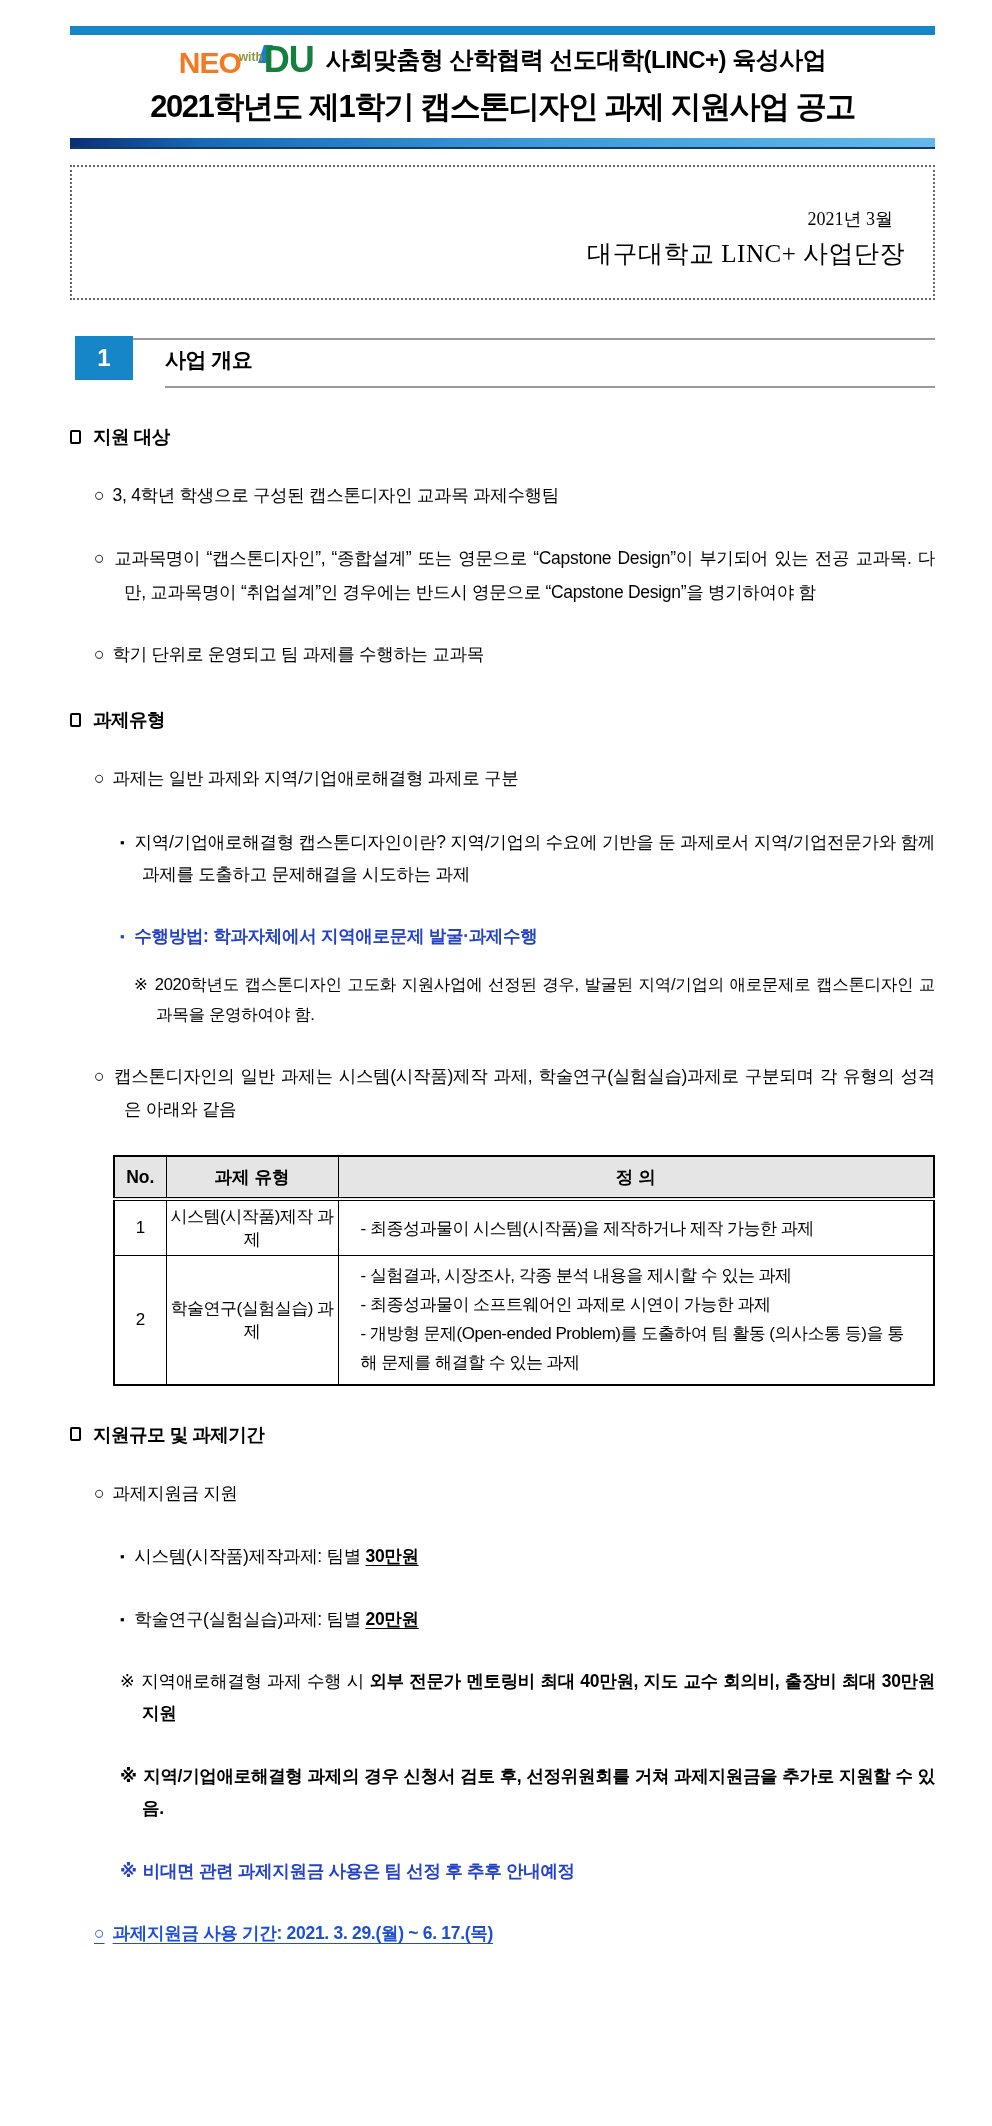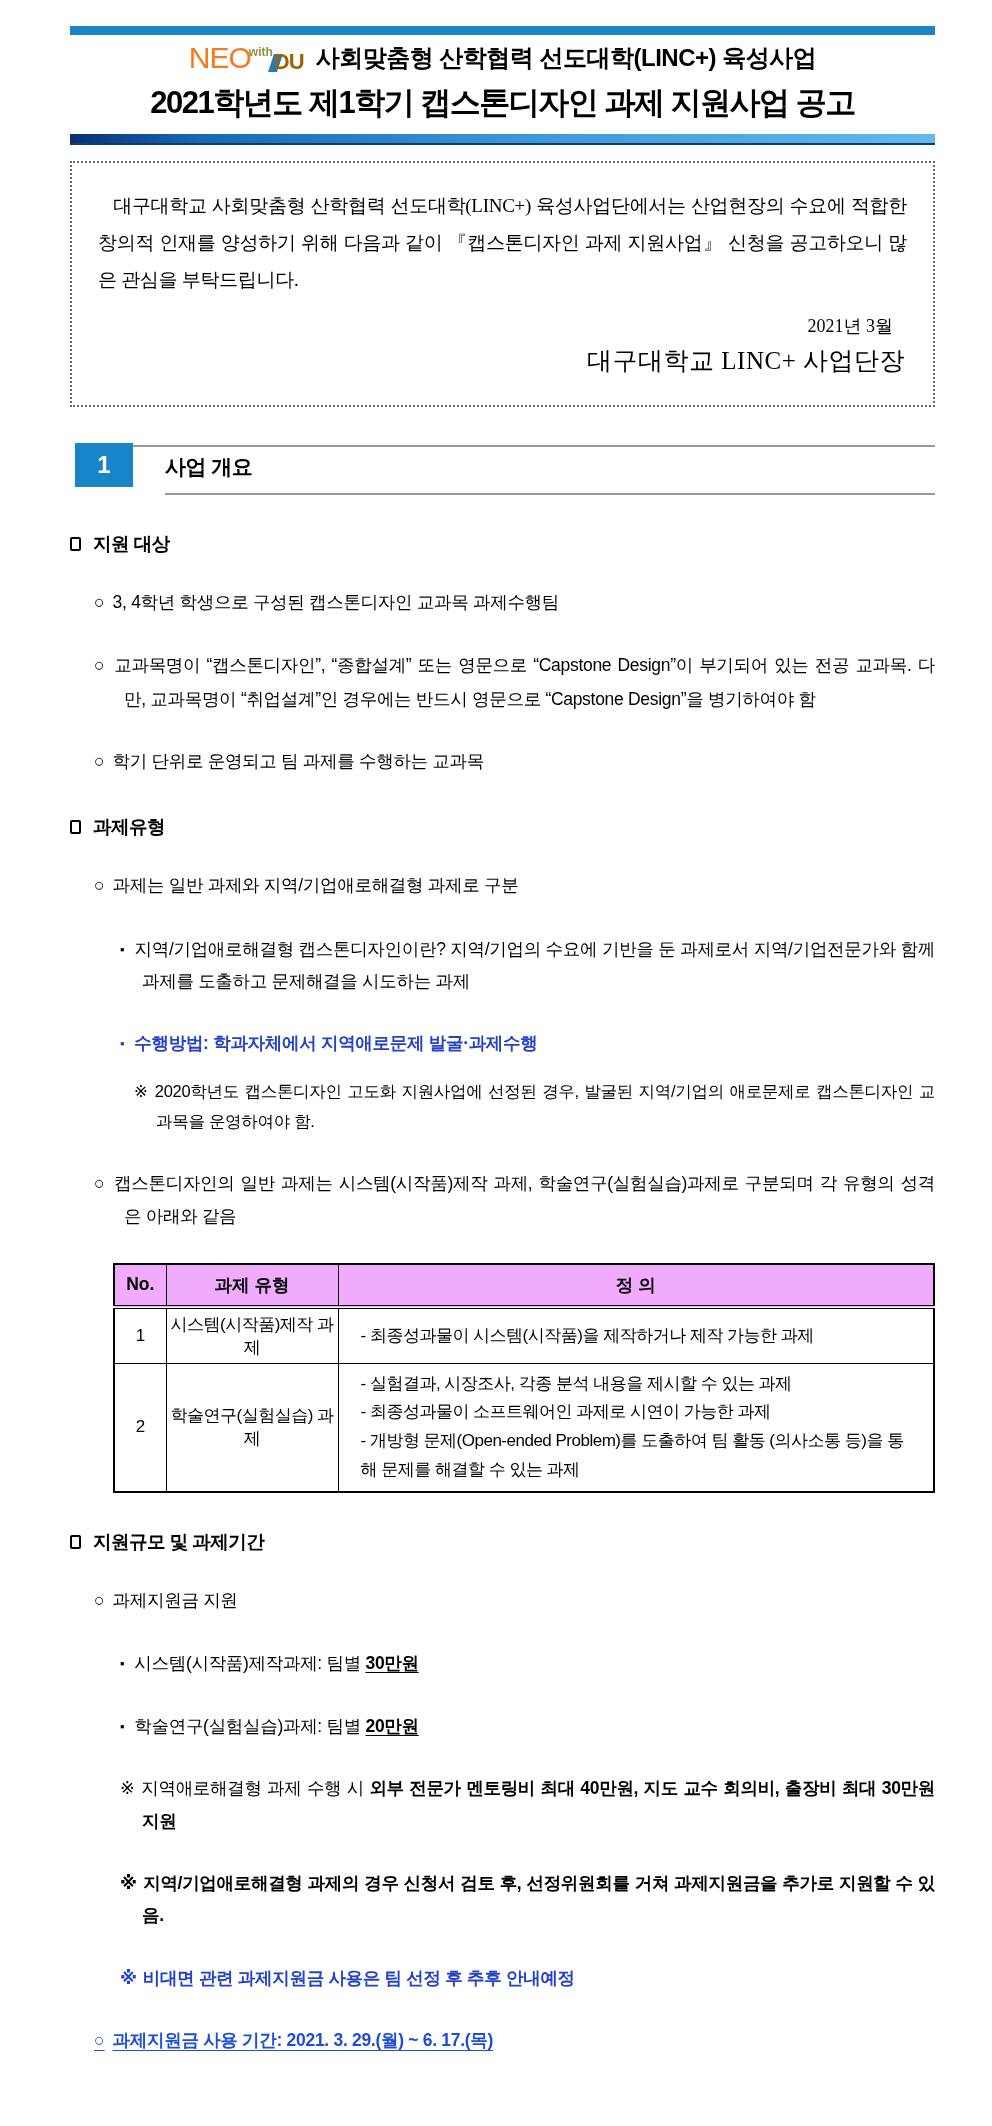--- a/index.html
+++ b/index.html
@@ -20,7 +20,7 @@
   }
   .logo { display: inline-flex; align-items: flex-end; margin-right: 12px; }
   .logo-neo {
-    color: #f4791f; font-weight: 400; font-size: 30px; letter-spacing: -1px;
+    color: #f4791f; font-weight: 700; font-size: 30px; letter-spacing: -1px;
     line-height: 1;
   }
   .logo-with {

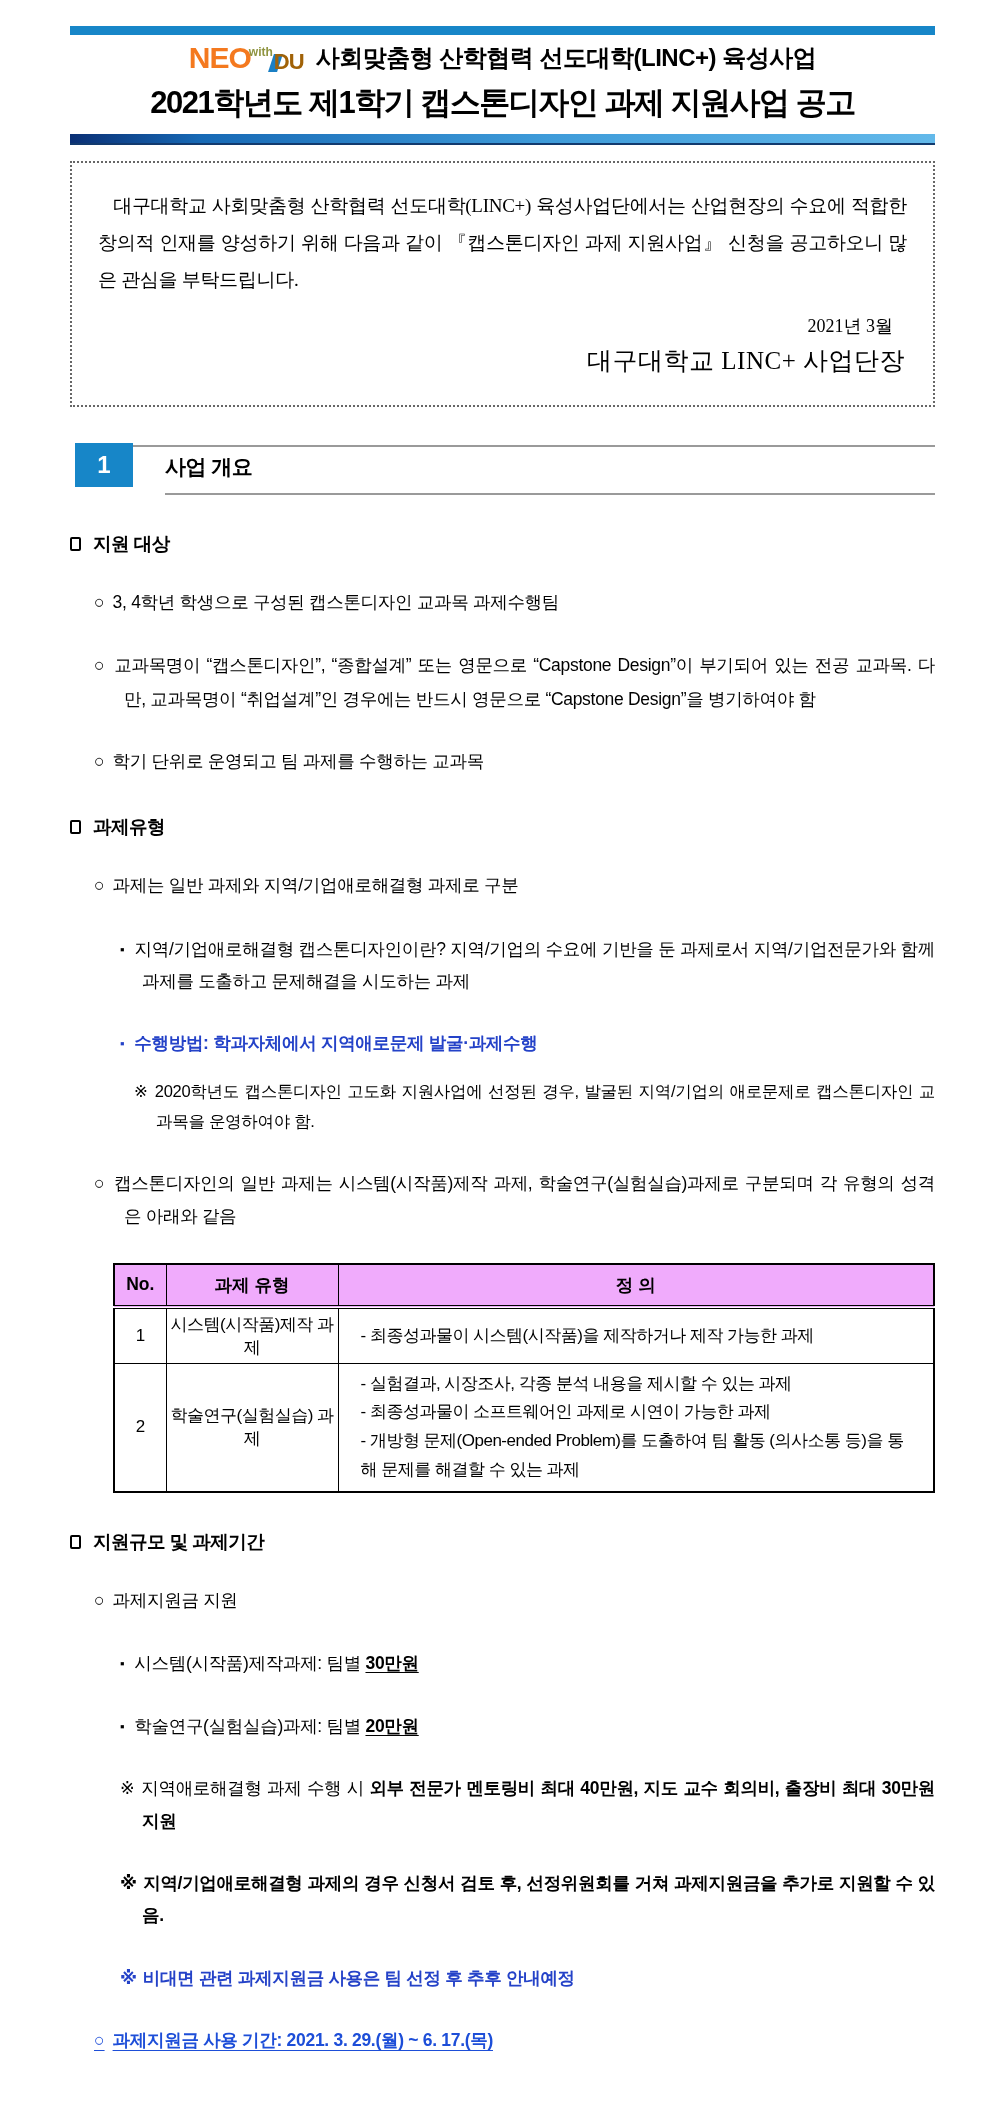--- a/index.html
+++ b/index.html
@@ -28,7 +28,7 @@
     margin: 0 1px 15px -2px; letter-spacing: 0;
   }
   .logo-du {
-    color: #a16207; font-weight: 900; font-size: 22px; letter-spacing: -1px;
+    color: #15803d; font-weight: 900; font-size: 36px; letter-spacing: -1px;
     line-height: 1; position: relative;
   }
   .logo-du::before {

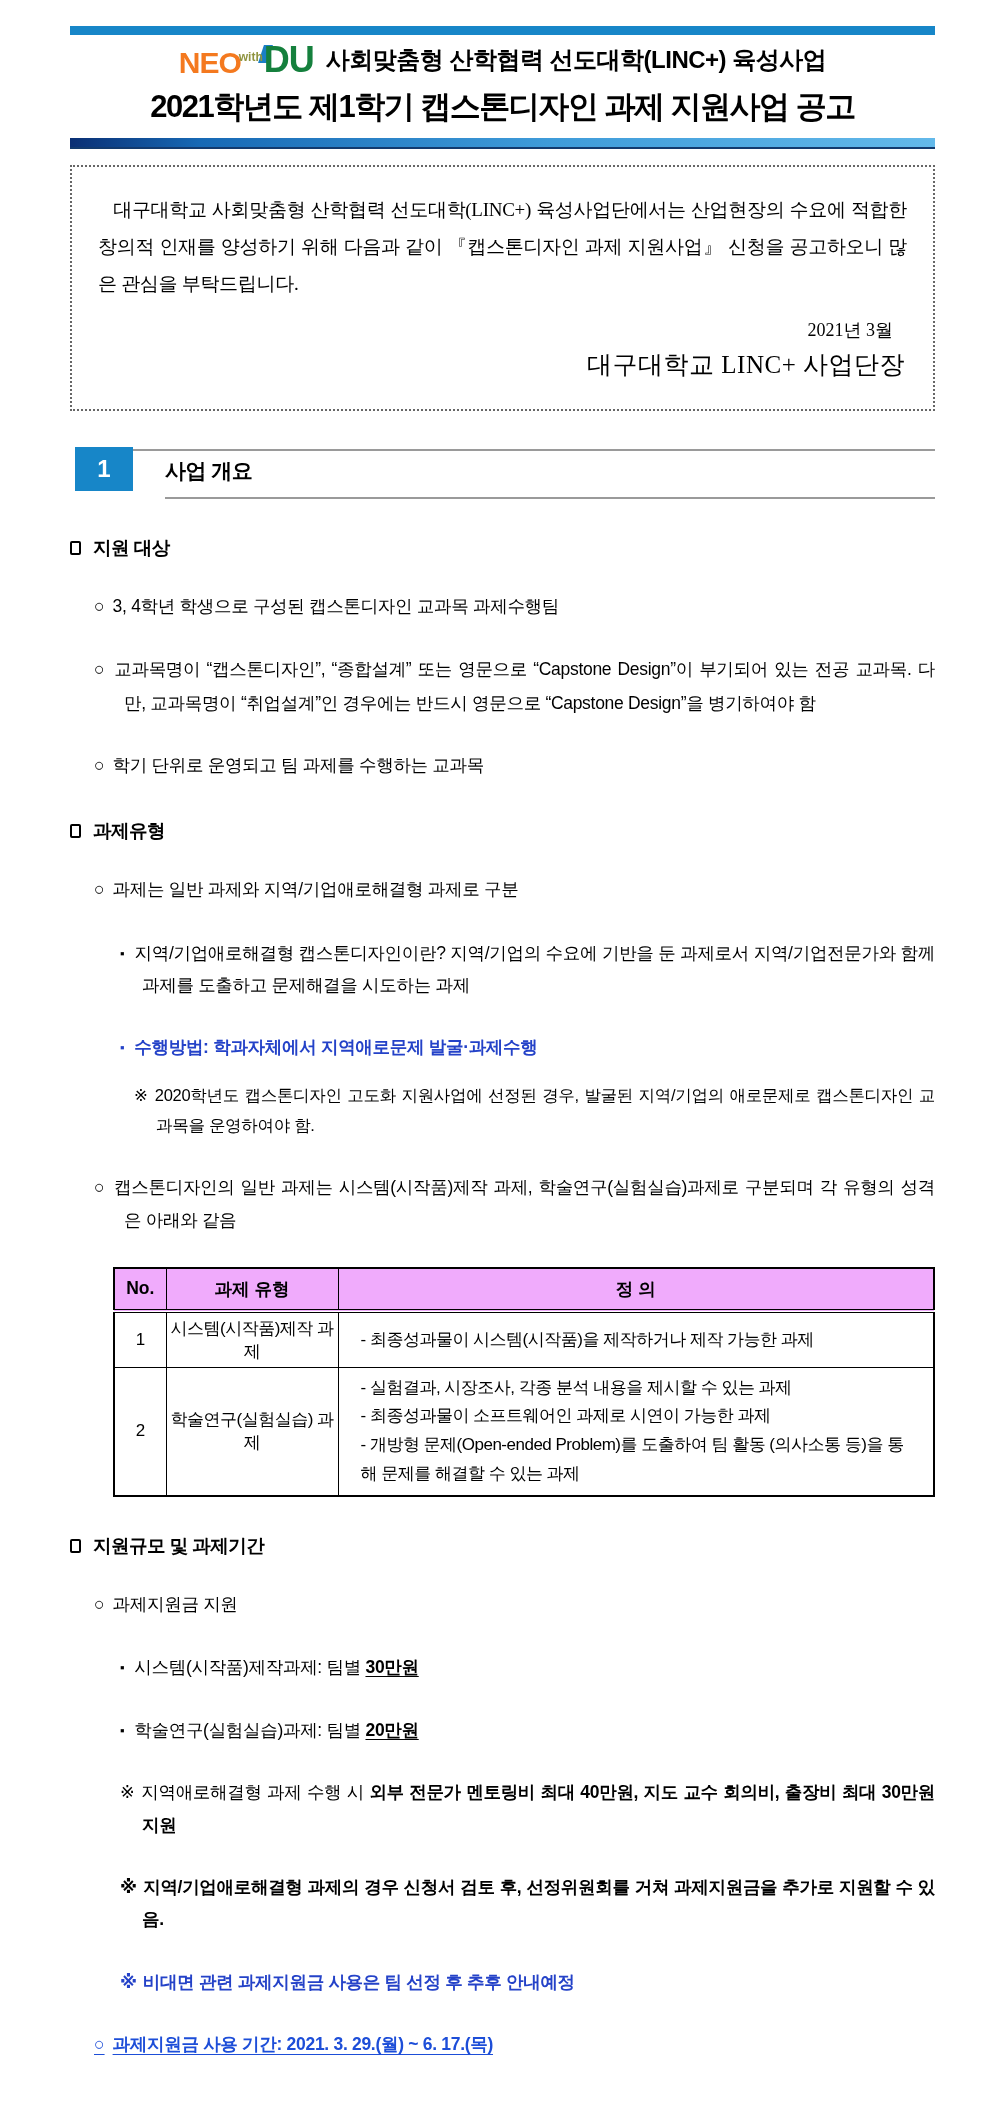--- a/index.html
+++ b/index.html
@@ -133,7 +133,6 @@
   <div class="grad-bar"></div>
 
   <div class="intro-box">
-    <p class="intro-body">대구대학교 사회맞춤형 산학협력 선도대학(LINC+) 육성사업단에서는 산업현장의 수요에 적합한 창의적 인재를 양성하기 위해 다음과 같이 『캡스톤디자인 과제 지원사업』 신청을 공고하오니 많은 관심을 부탁드립니다.</p>
     <div class="intro-date">2021년 3월</div>
     <div class="intro-sign">대구대학교 LINC+ 사업단장</div>
   </div>

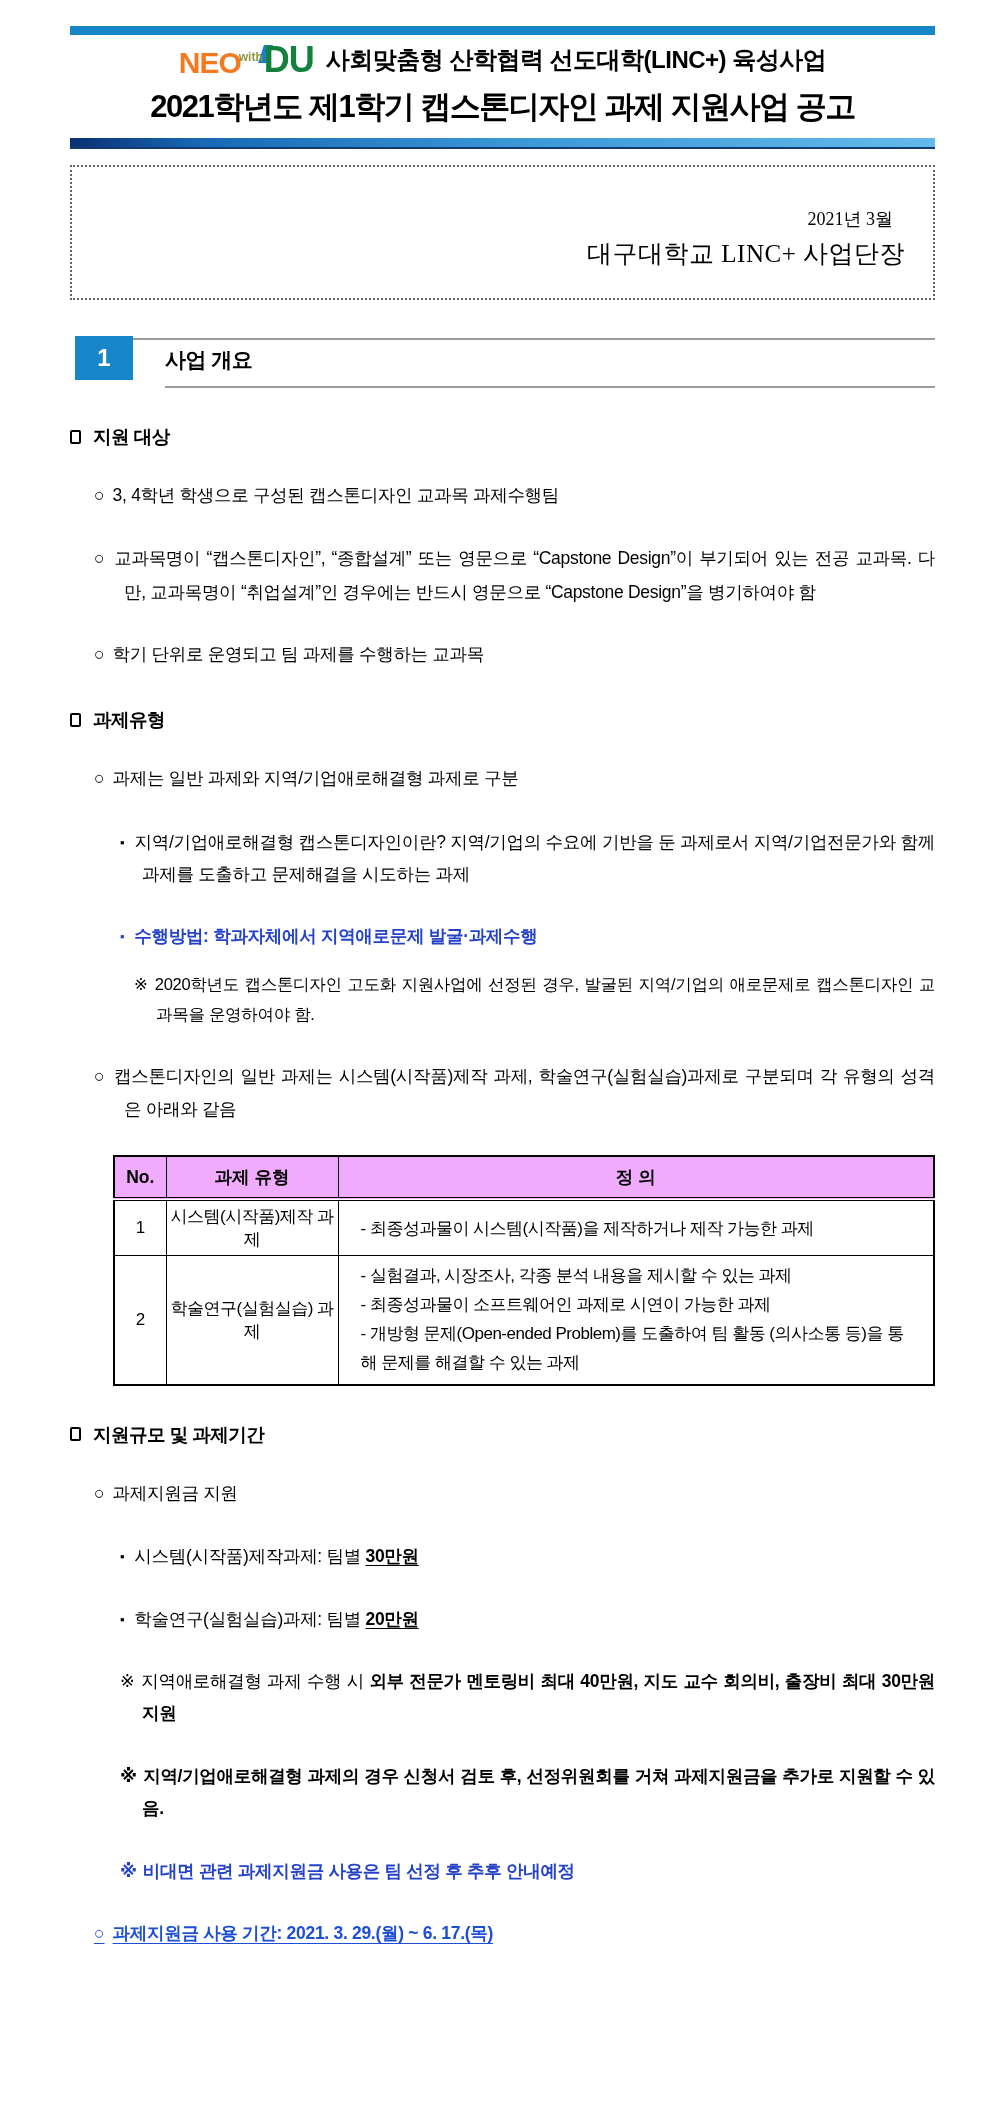--- a/index.html
+++ b/index.html
@@ -102,7 +102,7 @@
   table { border-collapse: collapse; border: 2.5px solid #000; }
   th, td { border: 1px solid #000; }
   thead th {
-    background: #f0abfc; font-weight: 800; font-size: 17.5px;
+    background: #e5e5e5; font-weight: 800; font-size: 17.5px;
     border-bottom: 4px double #000; padding: 8px 6px;
   }
   td { font-size: 17px; padding: 6px 8px; letter-spacing: -0.5px; }

